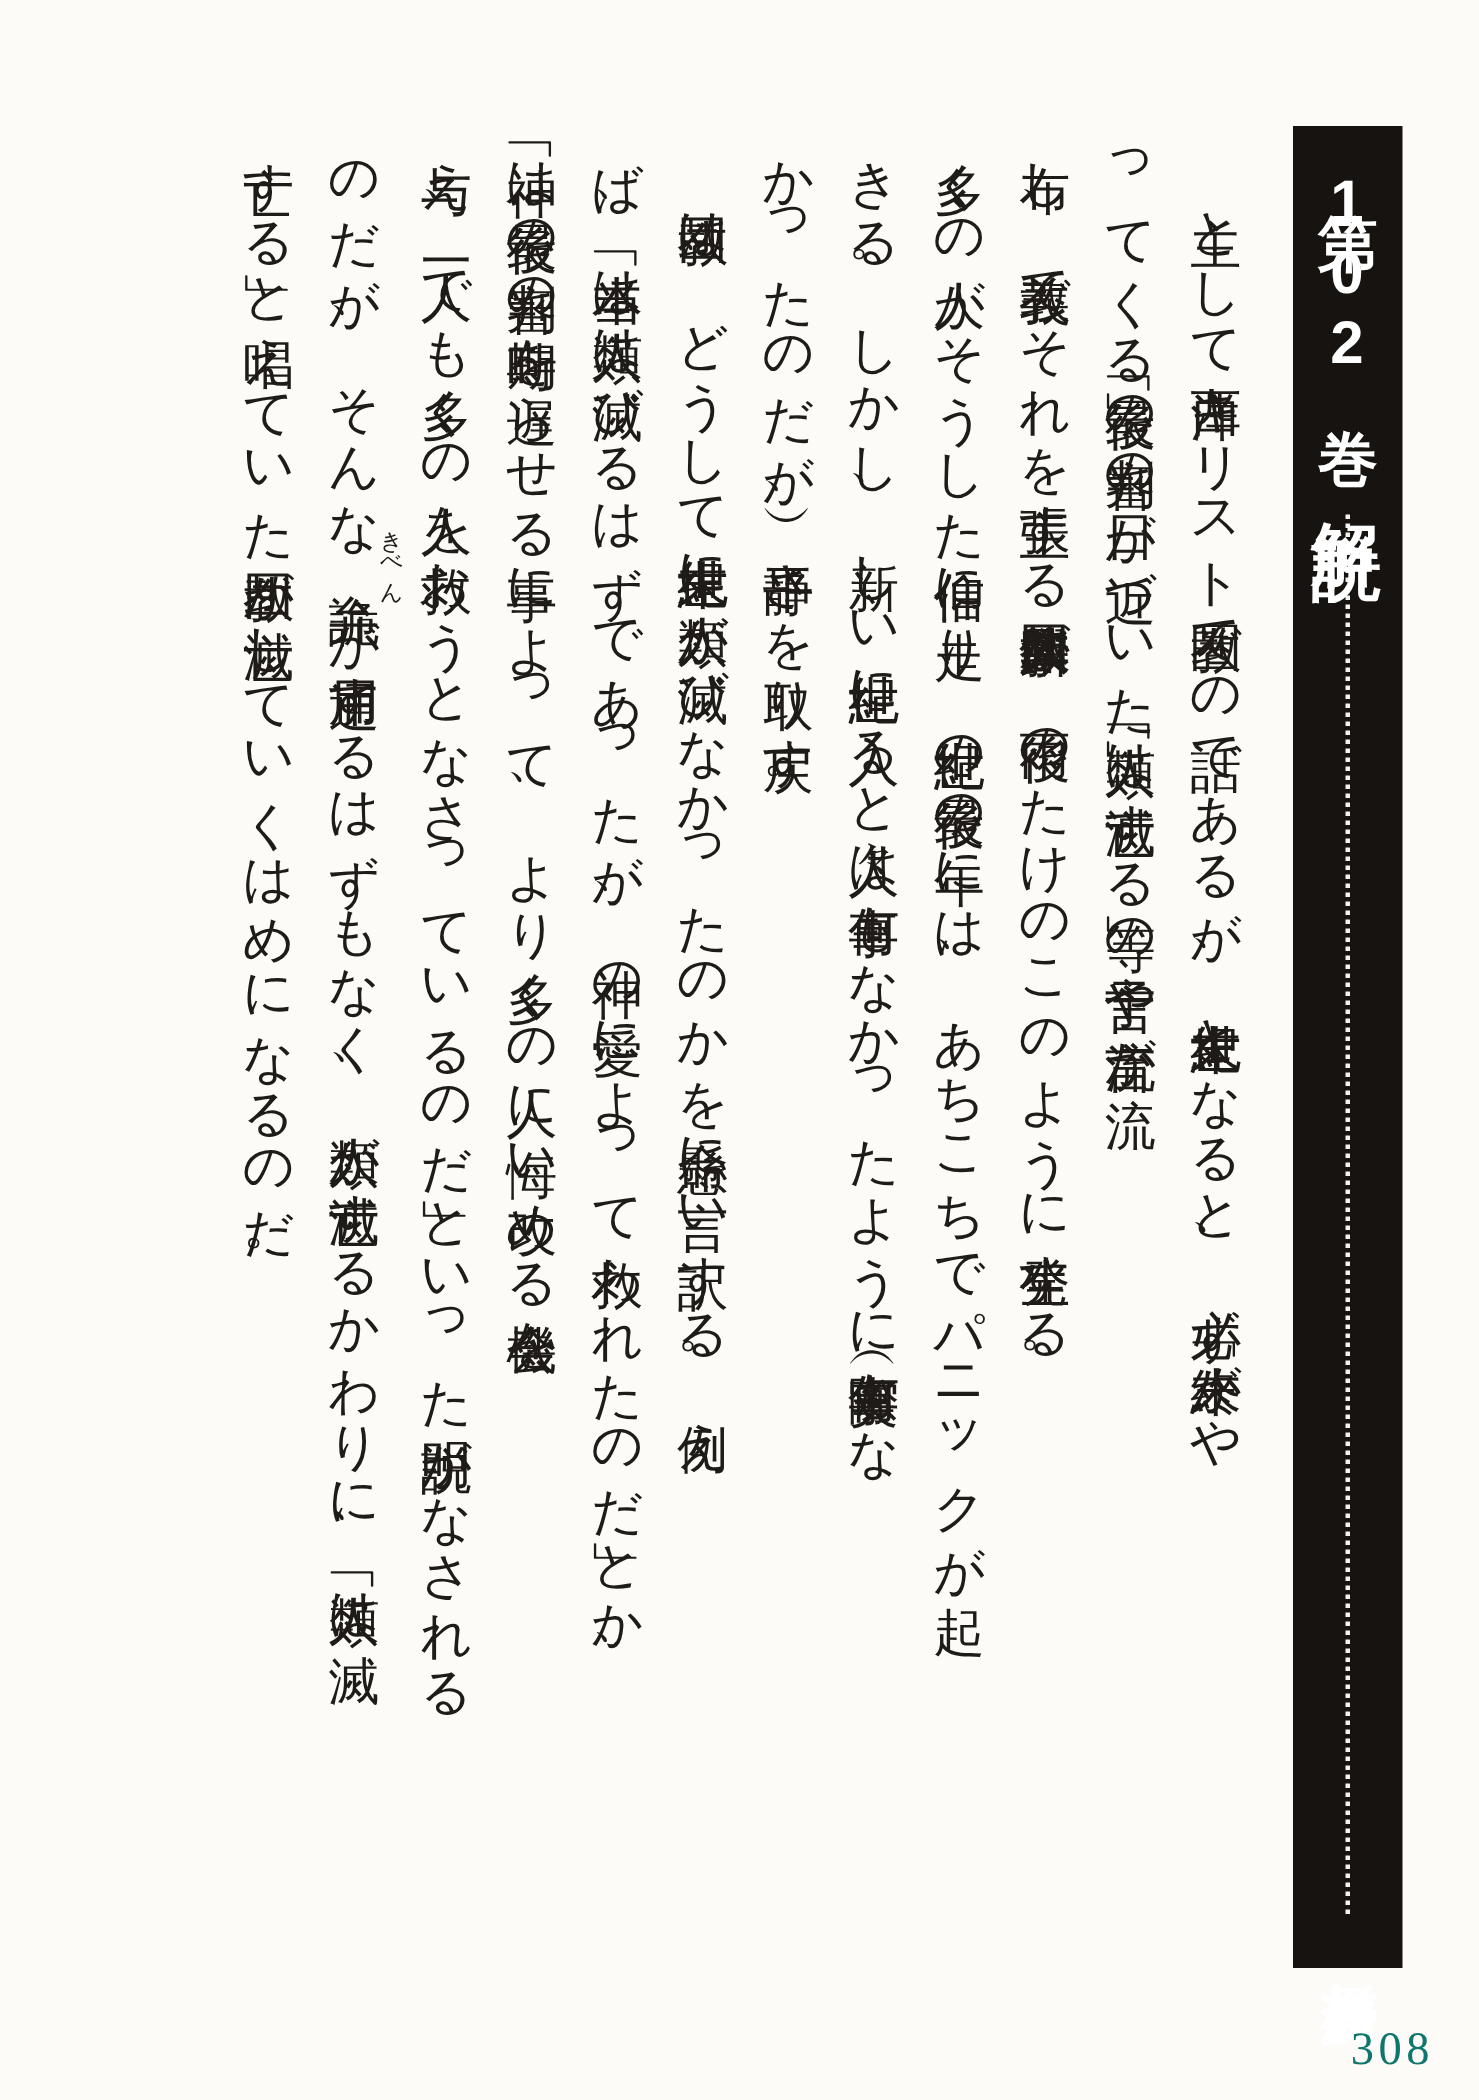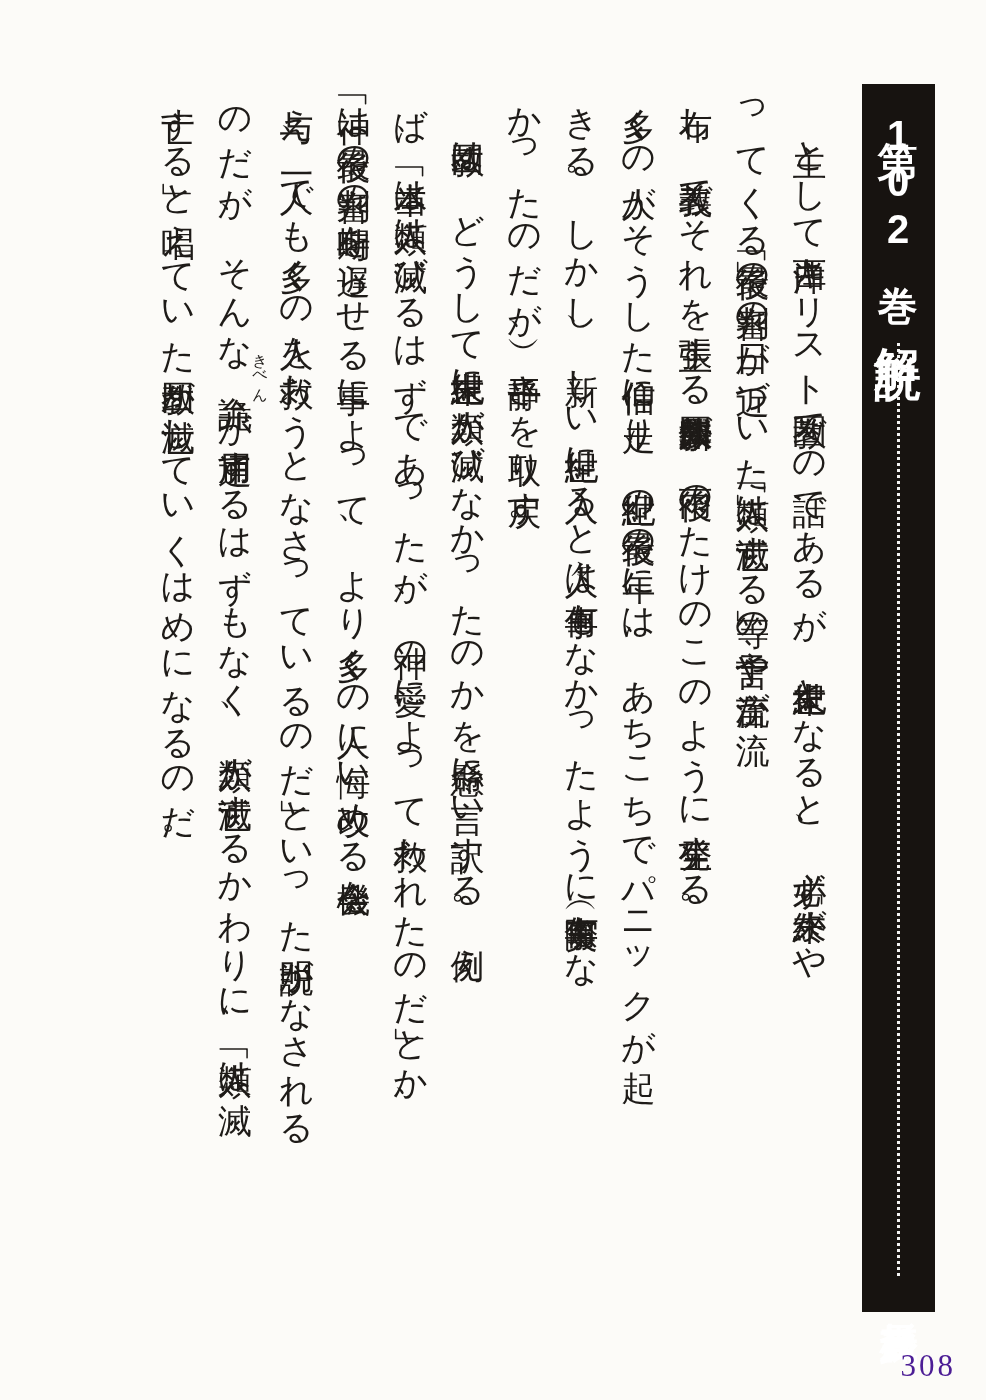--- a/index.html
+++ b/index.html
@@ -49,7 +49,7 @@
   
   .page-number{
     position:absolute;right:30px;bottom:16px;
-    font-size:31px;letter-spacing:3px;color:#4c1d95;
+    font-size:31px;letter-spacing:3px;color:#0f766e;
     font-family:"Liberation Serif","DejaVu Serif",serif;
   }
 </style>

